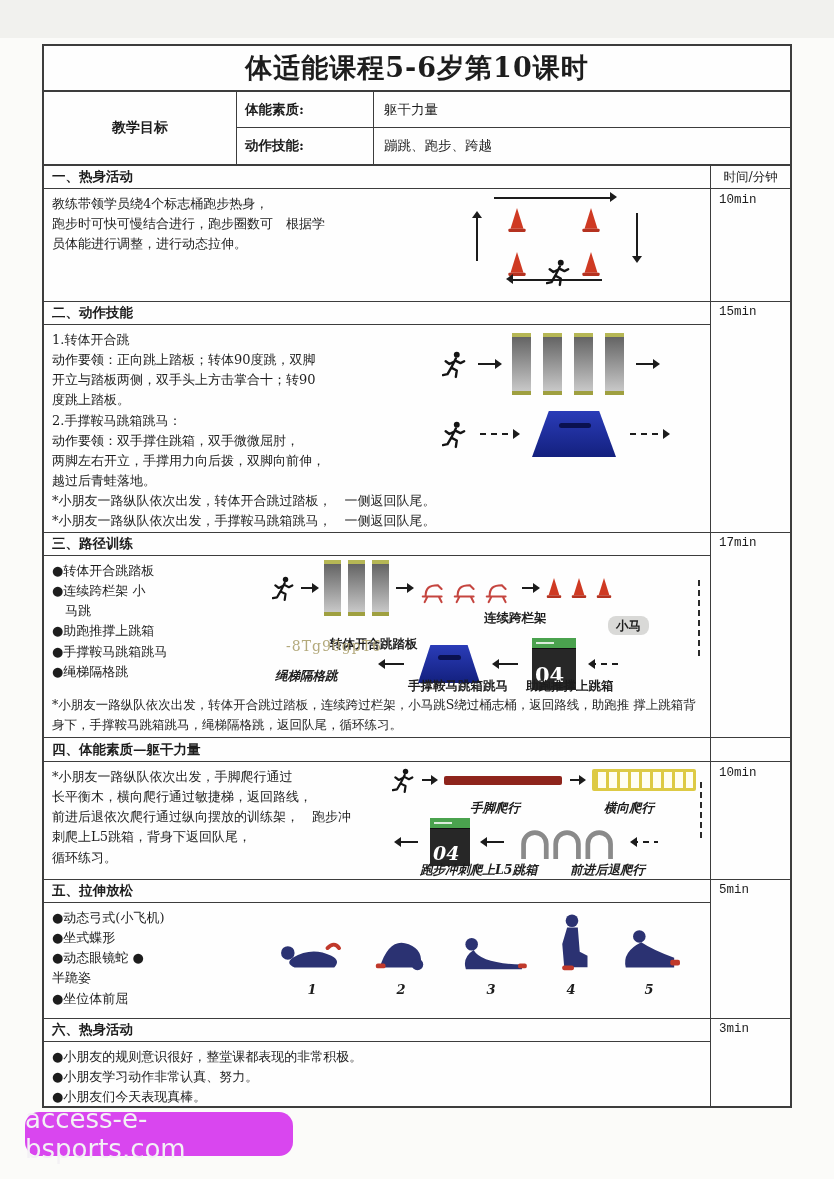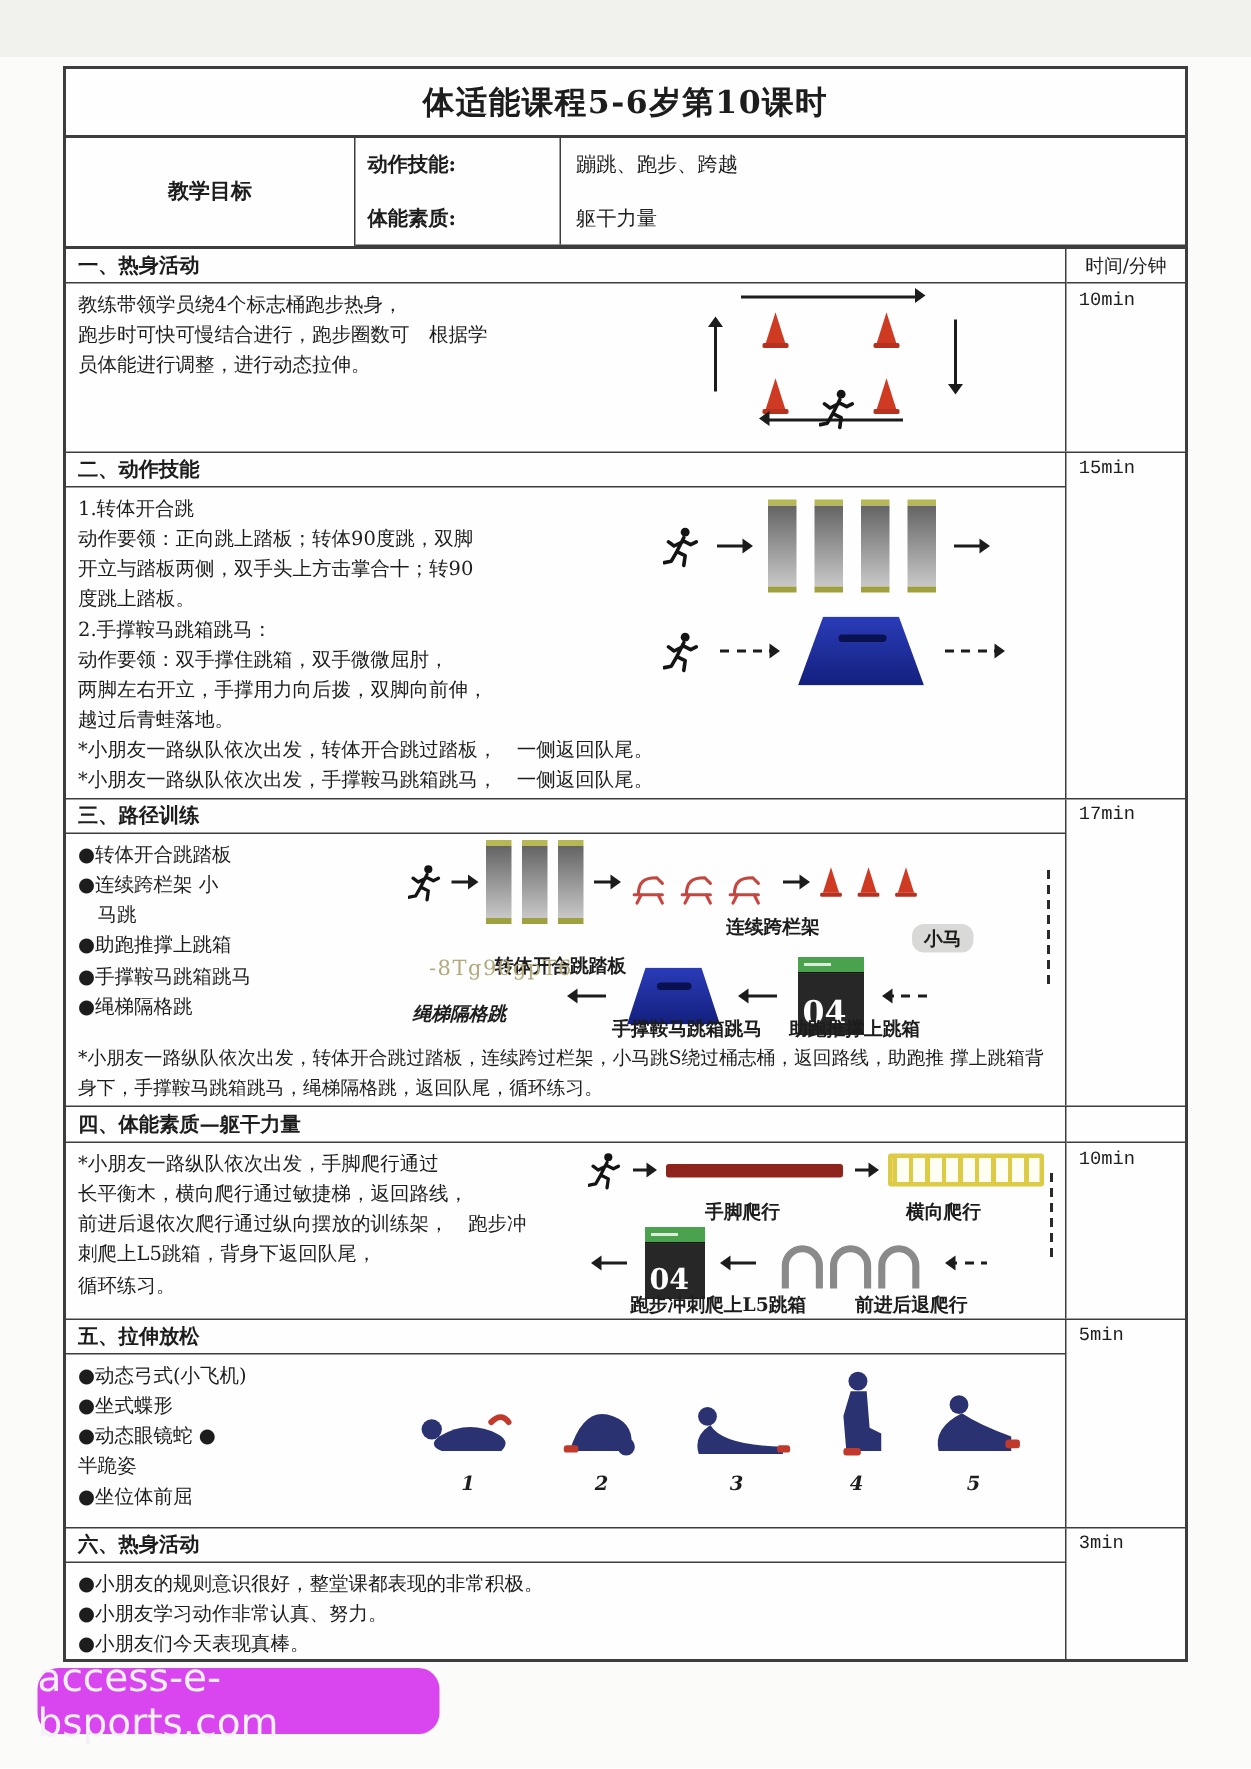--- a/index.html
+++ b/index.html
@@ -11,7 +11,7 @@
          border:2px solid #3d3d3d; color:#1d1d1d; }
 
   .title-row { height:46px; border-bottom:2px solid #3d3d3d; display:flex; align-items:center; justify-content:center; }
-  .title-row h1 { font-size:21px; font-weight:bold; letter-spacing:1px; }
+  .title-row h1 { font-size:27px; font-weight:bold; letter-spacing:1px; }
 
   .goals-row { display:flex; border-bottom:2px solid #3d3d3d; }
   .goals-label { width:193px; border-right:1.5px solid #3d3d3d; display:flex; align-items:center; justify-content:center; font-weight:bold; font-size:14px; }

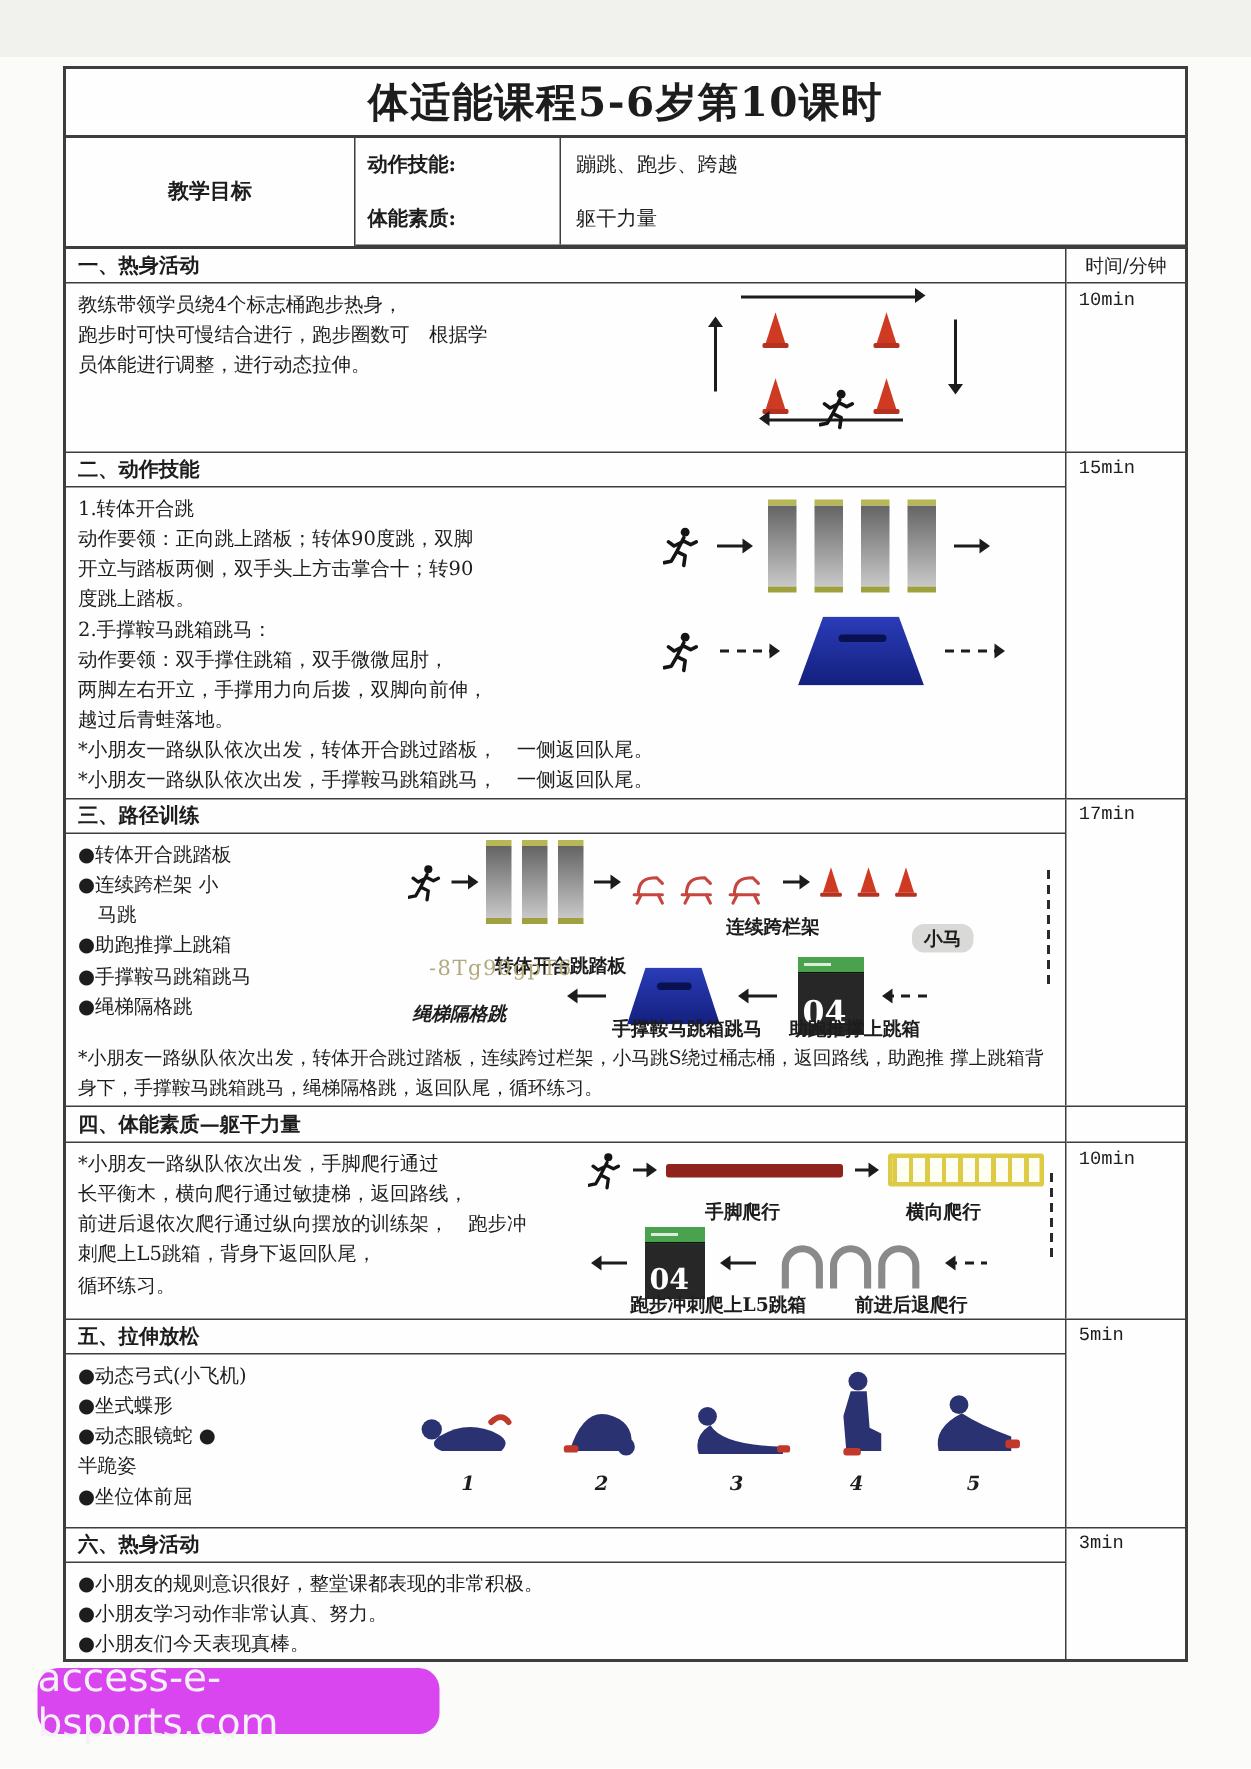--- a/index.html
+++ b/index.html
@@ -100,13 +100,13 @@
     <div class="goals-row">
       <div class="goals-label">教学目标</div>
       <div class="goals-right">
+        <div class="goal-subrow first">
+          <div class="goal-key">体能素质:</div>
+          <div class="goal-value">躯干力量</div>
+        </div>
         <div class="goal-subrow">
           <div class="goal-key">动作技能:</div>
           <div class="goal-value">蹦跳、跑步、跨越</div>
-        </div>
-        <div class="goal-subrow first">
-          <div class="goal-key">体能素质:</div>
-          <div class="goal-value">躯干力量</div>
         </div>
       </div>
     </div>

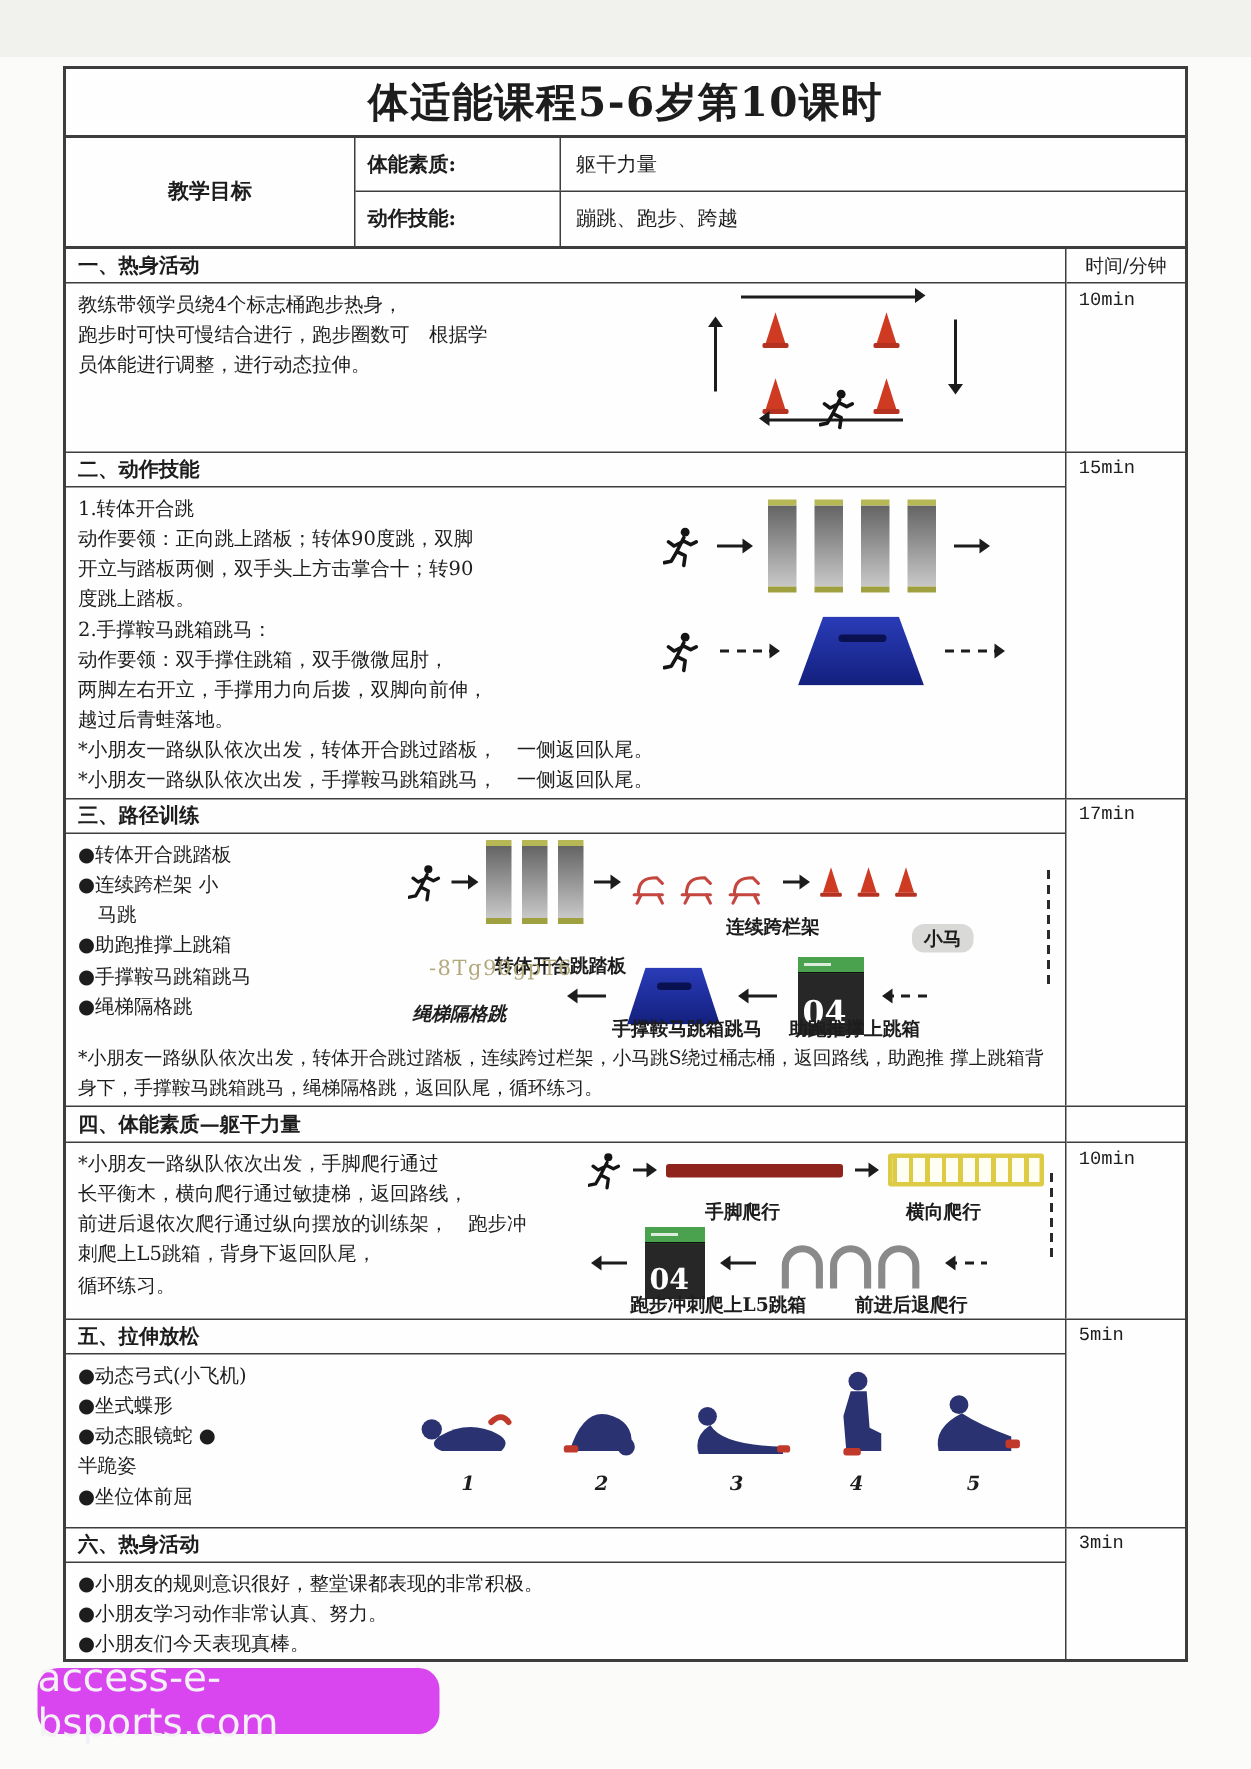--- a/index.html
+++ b/index.html
@@ -274,7 +274,7 @@
 前进后退依次爬行通过纵向摆放的训练架，　跑步冲
 刺爬上L5跳箱，背身下返回队尾，
 循环练习。</div>
-          <div style="position:absolute; left:348px; top:4px; width:312px; height:108px;">
+          <div style="position:absolute; left:348px; top:4px; width:312px; height:108px;font-style:italic;">
             <div class="drow" style="gap:8px;">
               <svg width="22" height="28" viewBox="0 0 26 30">
                   <circle cx="16" cy="5" r="3.2" fill="#141414"></circle>

